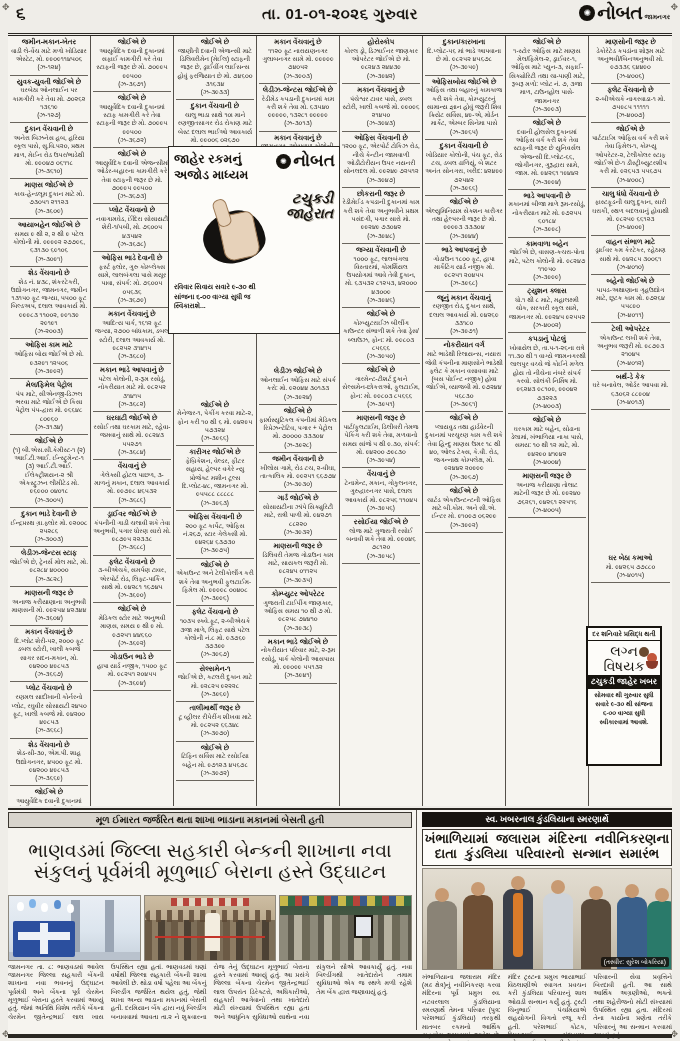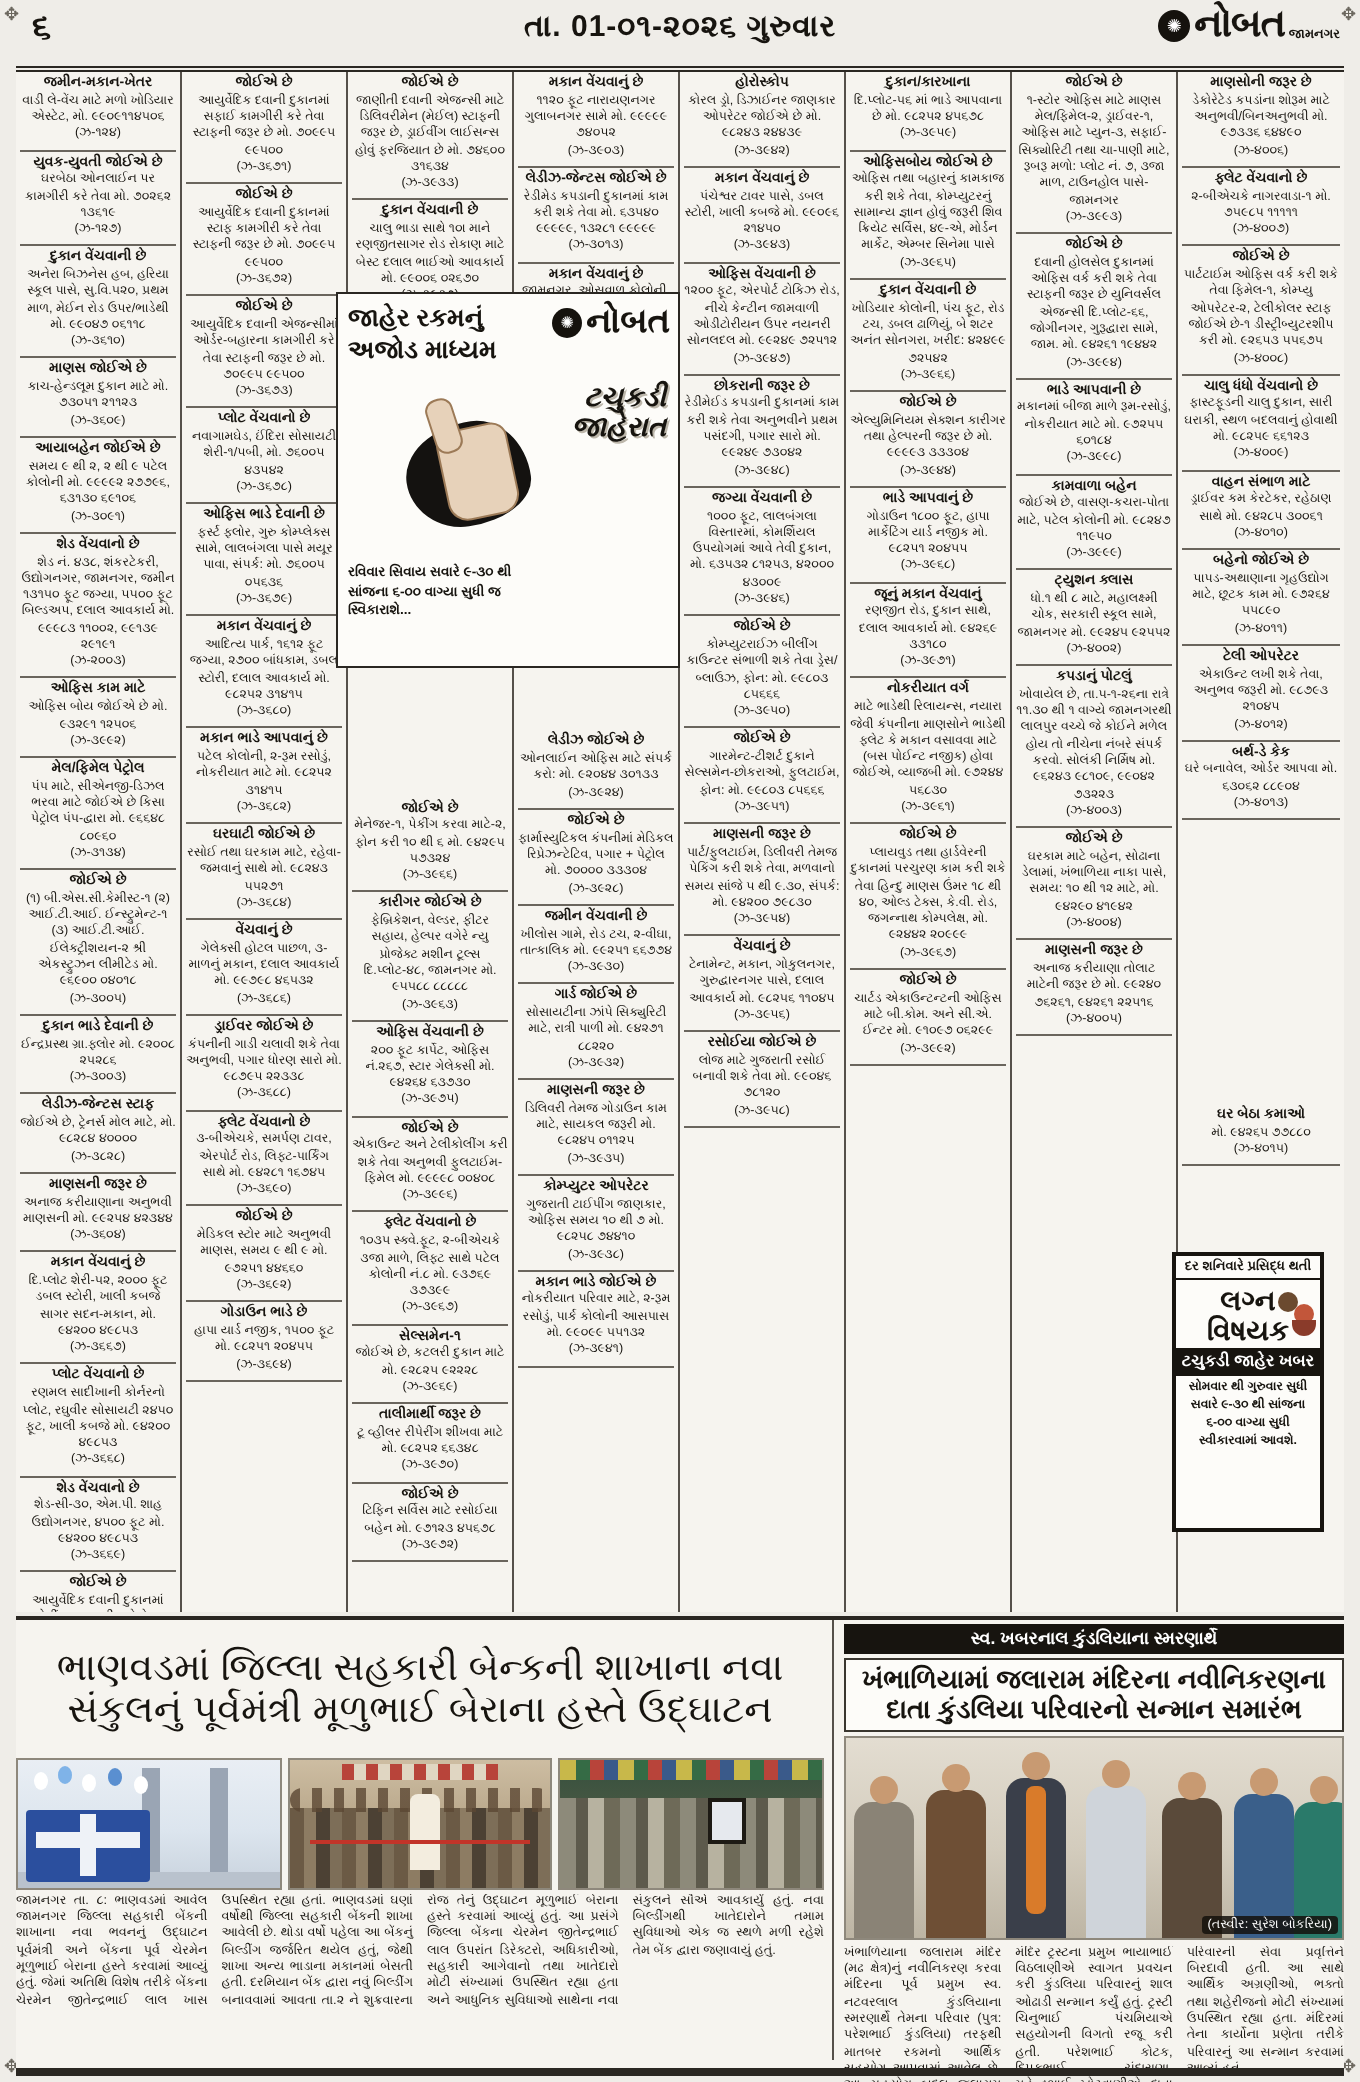--- a/index.html
+++ b/index.html
@@ -42,7 +42,7 @@
   
   .marriage{position:absolute;left:586px;top:626px;width:76px;height:140px;background:#fdfcf9;border:2px solid #17140f;z-index:6;box-sizing:border-box;text-align:center;}
   .mar-top{font-size:6.6px;font-weight:900;padding:2px 1px;border-bottom:1px solid #17140f;}
-  .mar-main{font-size:14px;font-weight:700;line-height:1.05;padding:3px 0 2px 0;position:relative;}
+  .mar-main{font-size:14px;font-weight:400;line-height:1.05;padding:3px 0 2px 0;position:relative;}
   .mar-art{position:absolute;right:3px;top:4px;width:18px;height:24px;}
   .mar-art .groom{position:absolute;left:0;top:2px;width:10px;height:10px;border-radius:50%;background:#6b4a2f;}
   .mar-art .bride{position:absolute;right:0;top:8px;width:10px;height:10px;border-radius:50%;background:#c2563a;}

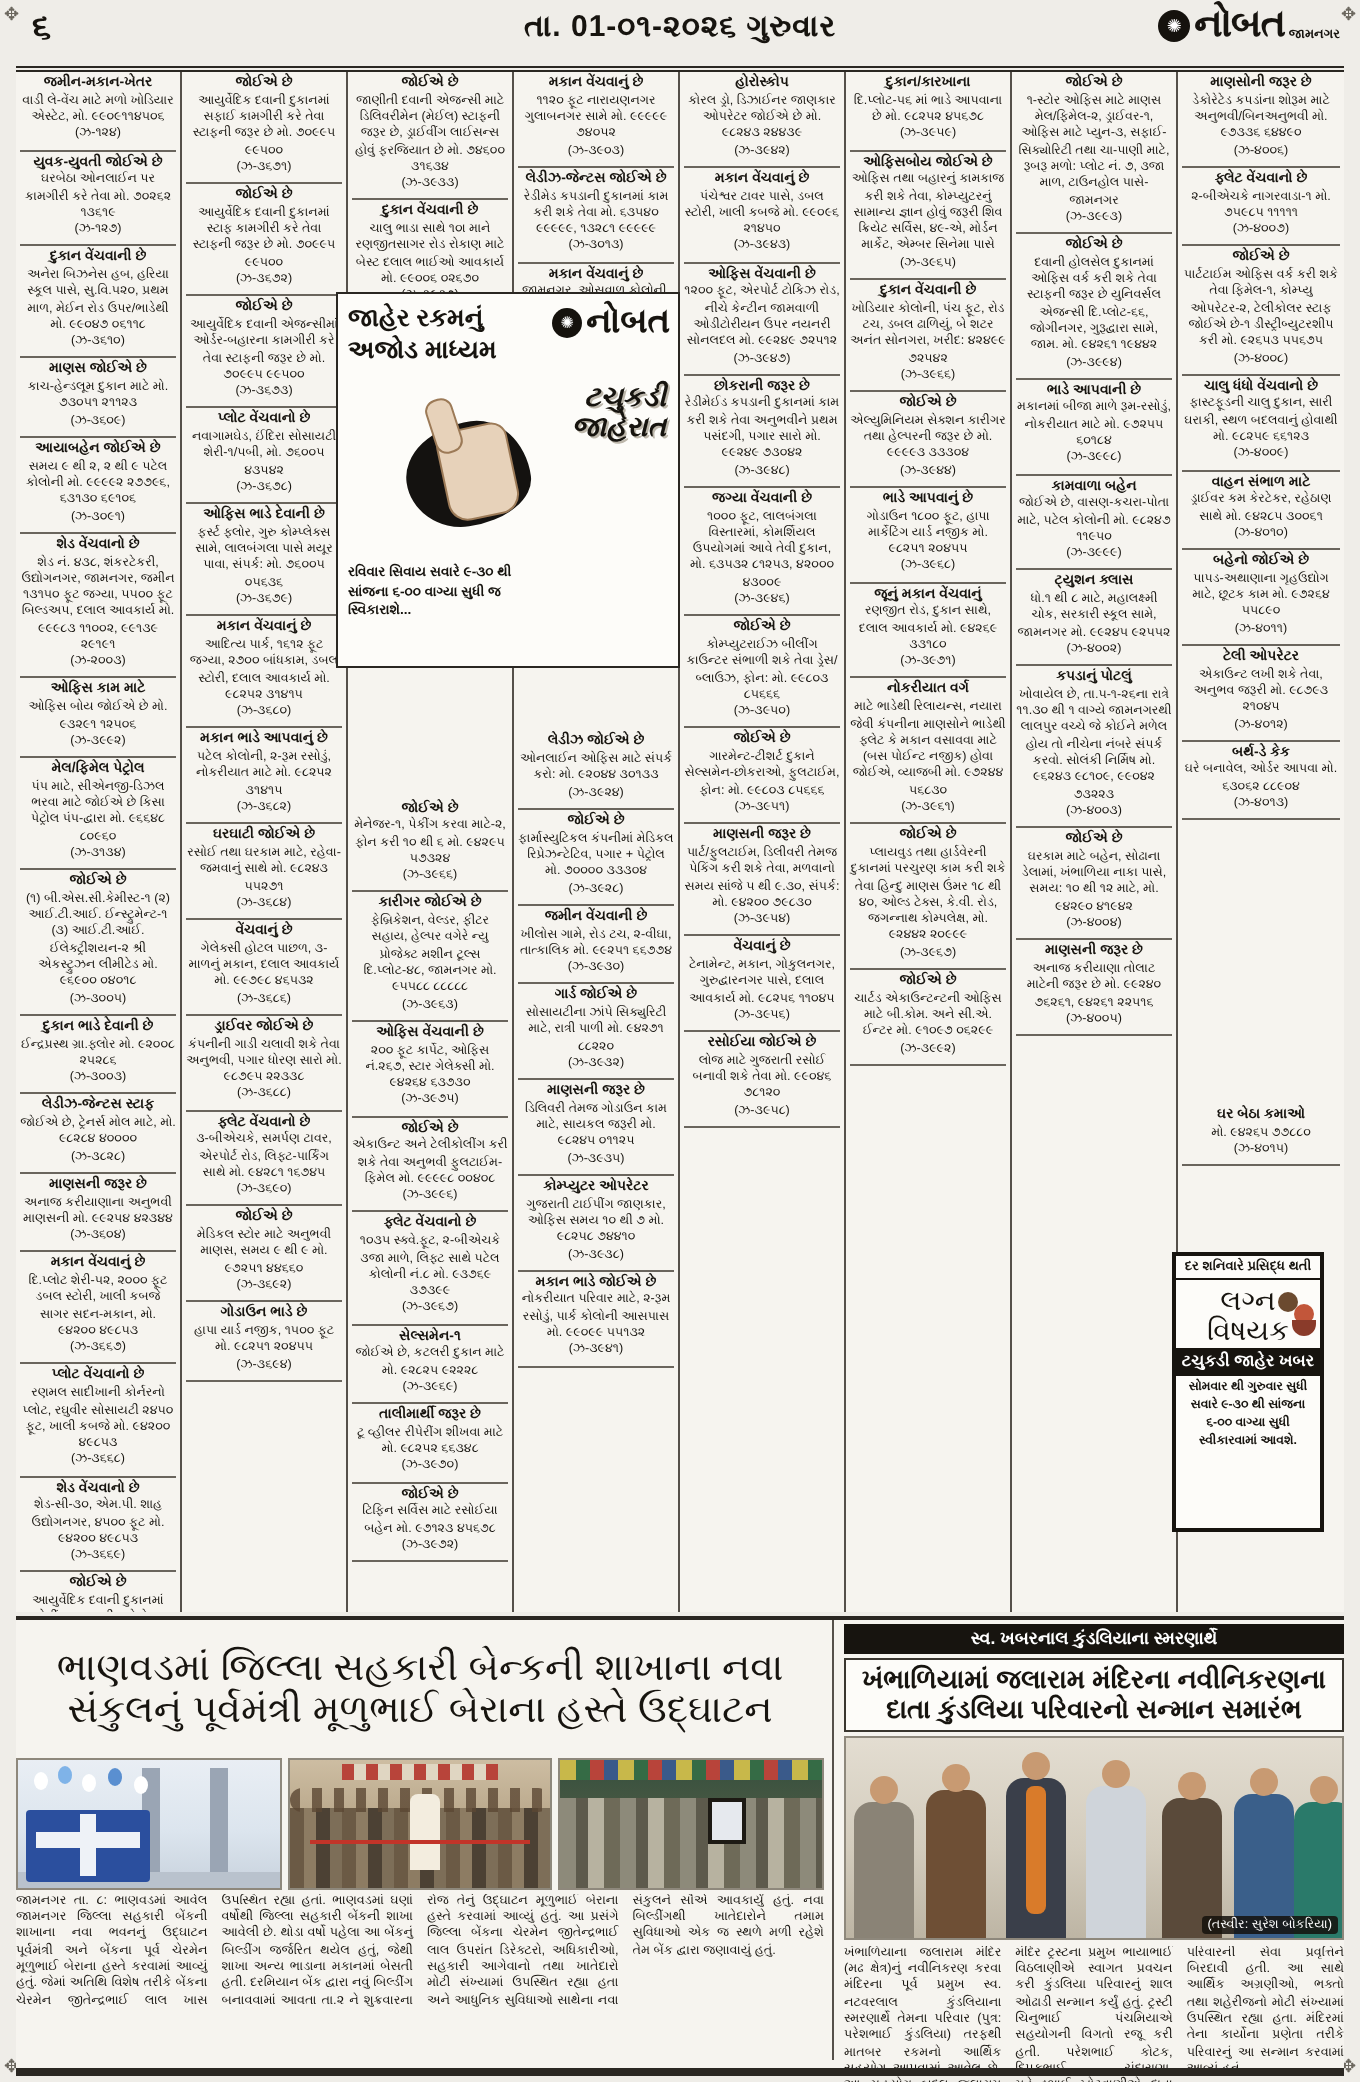--- a/index.html
+++ b/index.html
@@ -586,6 +586,7 @@
   <div class="vrule"></div>
 
   <div class="art-left">
+    <div class="kicker-light">મૂળ ઈમારત જર્જરિત થતા શાખા ભાડાના મકાનમાં બેસતી હતી</div>
     <div class="headline-l">ભાણવડમાં જિલ્લા સહકારી બેન્કની શાખાના નવા સંકુલનું પૂર્વમંત્રી મૂળુભાઈ બેરાના હસ્તે ઉદ્ઘાટન</div>
     <div class="photos">
       <div class="photo photo1">

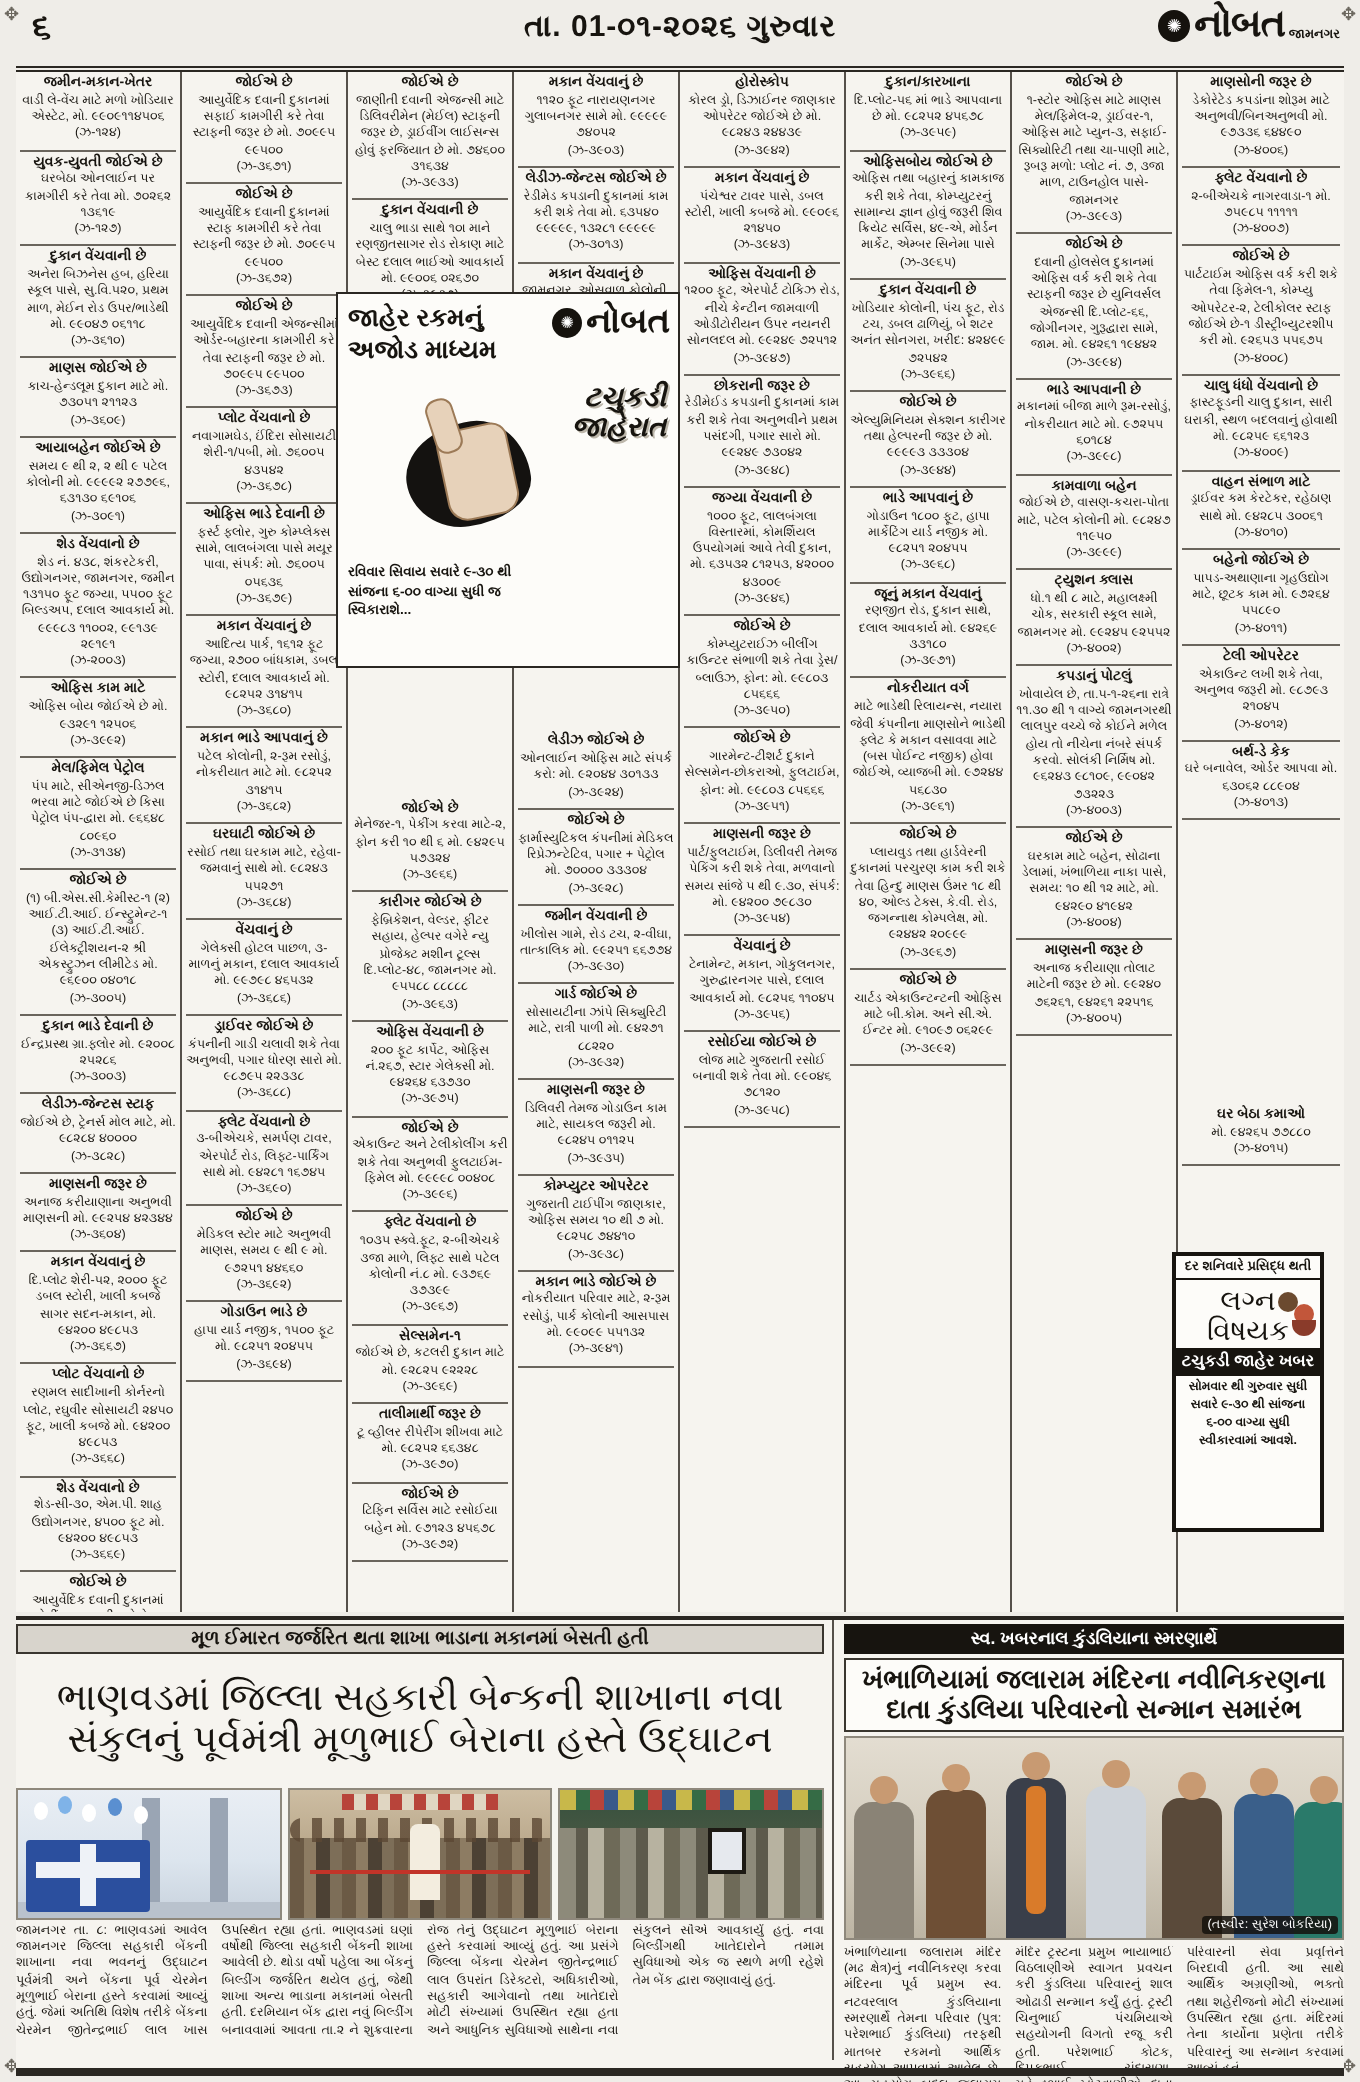--- a/index.html
+++ b/index.html
@@ -57,7 +57,7 @@
   .kicker-light{border:1px solid #3a362f;background:#d8d4cc;font-size:9.5px;font-weight:900;text-align:center;padding:1px 0;}
   .kicker-dark{background:#17140f;color:#fff;font-size:8.8px;font-weight:900;text-align:center;padding:2px 0;}
   .headline-l{font-size:19px;font-weight:400;line-height:1.12;text-align:center;margin:12px 0;}
-  .headline-r{font-size:13px;font-weight:900;line-height:1.18;text-align:center;border:1px solid #3a362f;padding:2px 1px;margin-top:2px;background:#fdfcf9;}
+  .headline-r{font-size:13px;font-weight:900;line-height:1.18;text-align:center;border:1px solid #3a362f;padding:2px 1px;margin-top:2px;background:#fdfcf9;font-family:Liberation Mono, monospace;}
   .photos{display:flex;gap:3px;margin:2px 0;}
   .photo{position:relative;overflow:hidden;border:1px solid #8e887c;height:64px;flex:1;}
   .photo1{background:linear-gradient(180deg,#e9eef4 0%,#dce5ee 55%,#c8d2dd 100%);}

